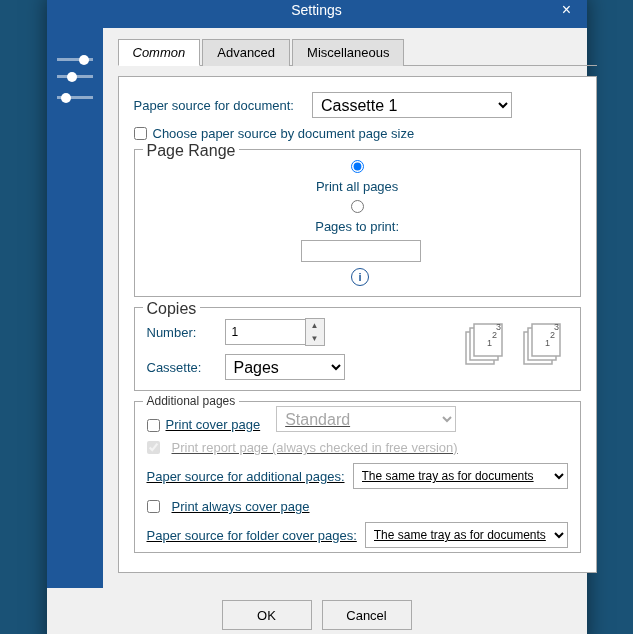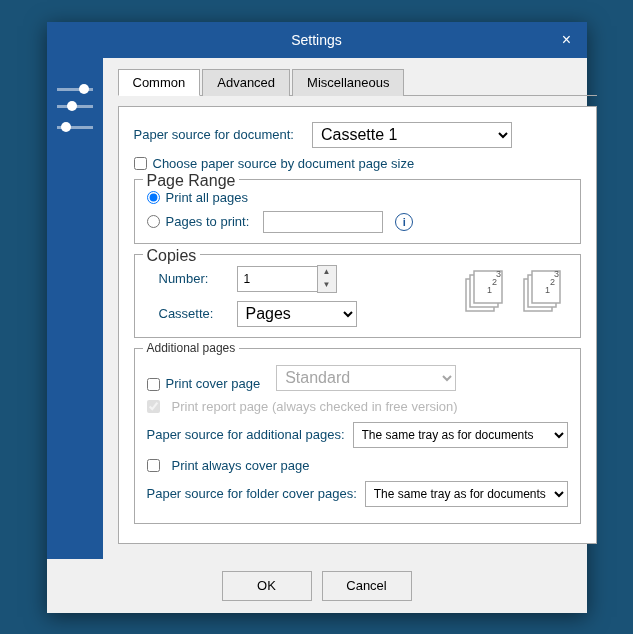--- a/index.html
+++ b/index.html
@@ -112,6 +112,7 @@
       background: white;
       border-bottom: 1px solid white;
       z-index: 1;
+      font-style: italic;
     }
     .panel {
       background: white;

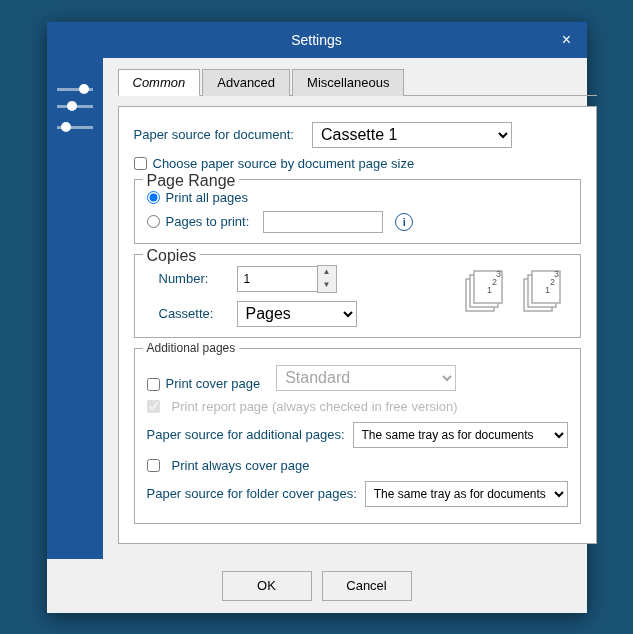--- a/index.html
+++ b/index.html
@@ -168,6 +168,7 @@
       align-items: center;
       gap: 6px;
       margin-bottom: 6px;
+      flex-direction: column;
     }
     .pages-input {
       width: 120px;

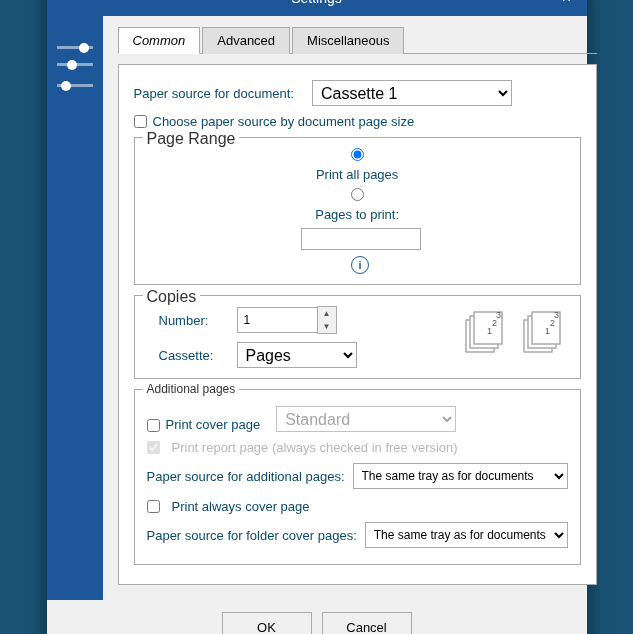--- a/index.html
+++ b/index.html
@@ -343,7 +343,7 @@
 
         <div class="group-box">
           <span class="group-label">Copies</span>
-          <div style="display:flex;align-items:flex-start;gap:10px;margin-left:12px;">
+          <div style="display:flex;align-items:flex-start;gap:10px;">
             <div style="flex:1;">
               <div style="display:flex;align-items:center;gap:8px;margin-bottom:8px;">
                 <span class="form-label" style="min-width:70px;">Number:</span>

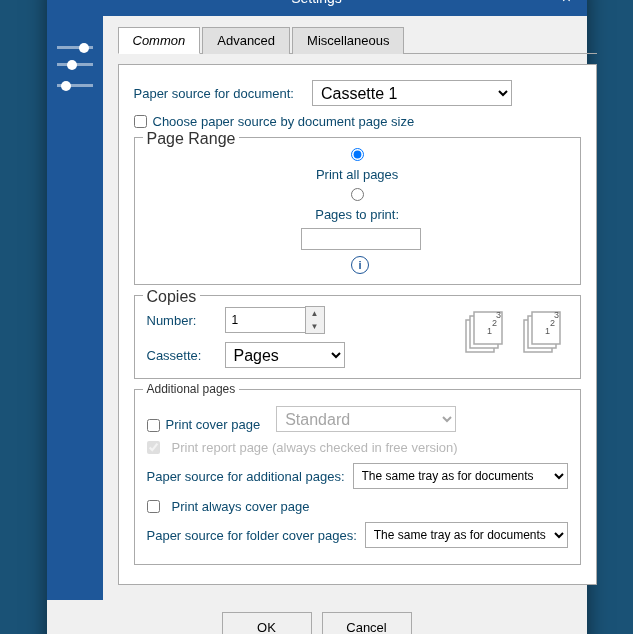--- a/index.html
+++ b/index.html
@@ -230,9 +230,10 @@
     }
     .additional-pages-group {
       border: 1px solid #aaa;
-      padding: 16px 12px;
+      padding: 4px 12px;
       margin-bottom: 4px;
       position: relative;
+      text-decoration: underline;
     }
     .additional-pages-title {
       position: absolute;

